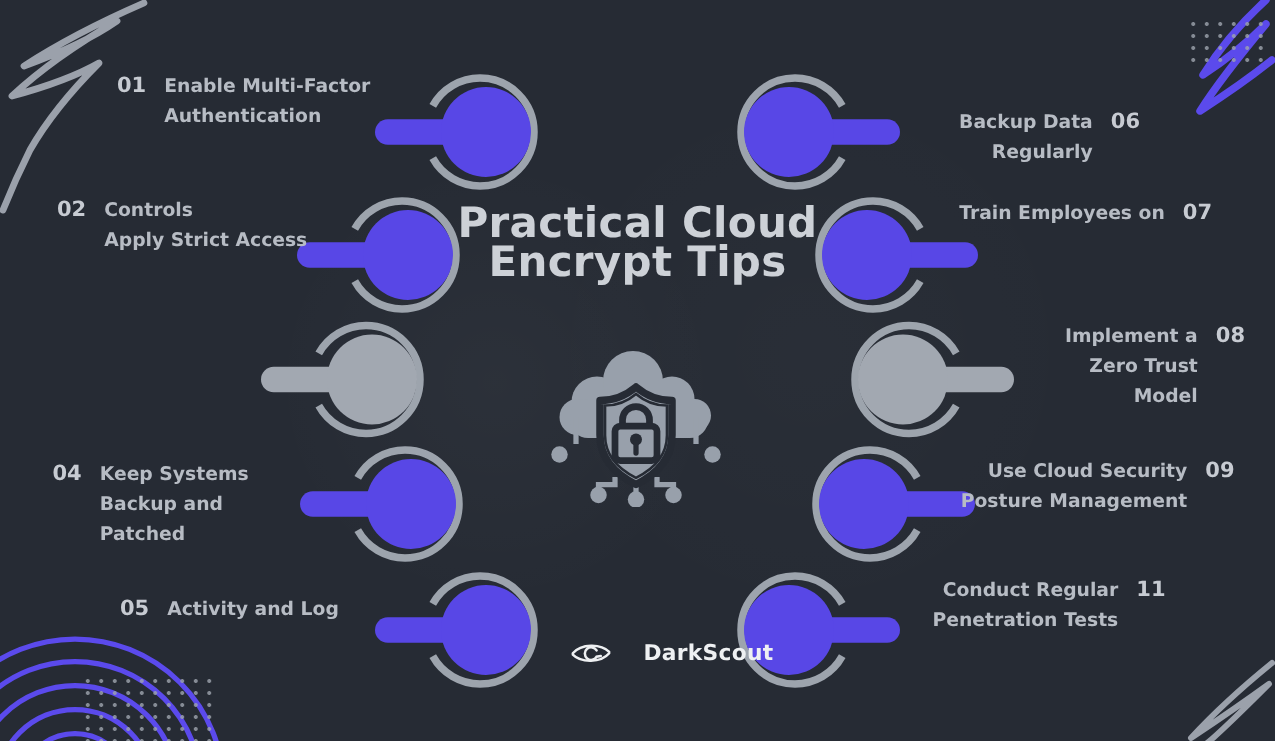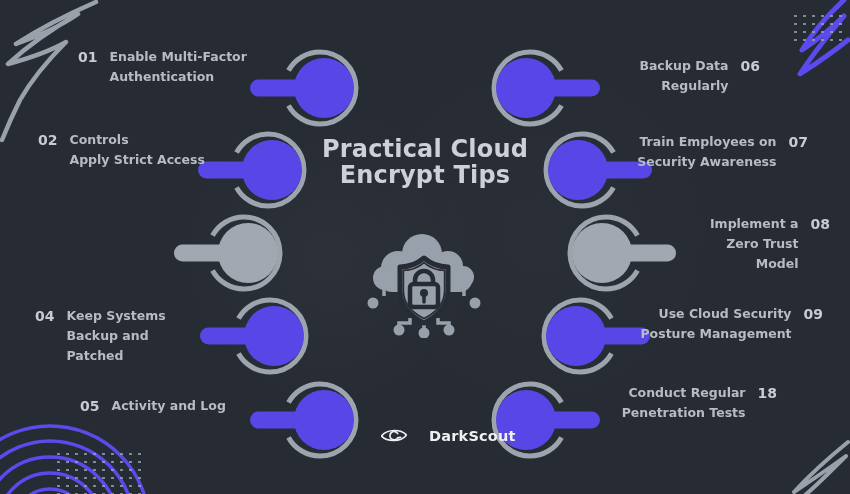--- a/index.html
+++ b/index.html
@@ -181,7 +181,7 @@
     </div>
   </div>
 
-  <div class="tip right" style="right:90px;top:56px">
+  <div class="tip right" style="right:90px;top:71px">
     <div class="lines">
       <div>Backup Data</div>
       <div>Regularly</div>

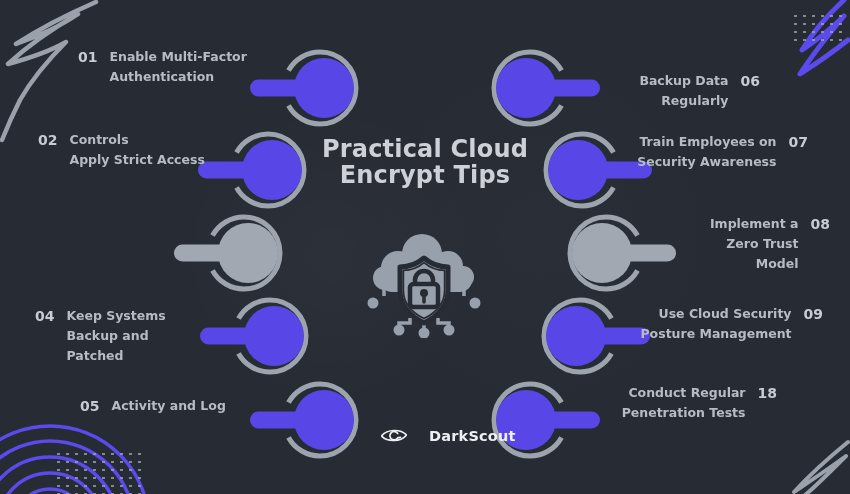--- a/index.html
+++ b/index.html
@@ -27,7 +27,7 @@
   
   .title{
     position:absolute;left:275px;top:136px;width:300px;
-    text-align:center;font-size:24px;font-weight:bold;line-height:26px;
+    text-align:center;font-size:28px;font-weight:bold;line-height:26px;
     color:#cdd1d7;letter-spacing:0.2px;
   }
   

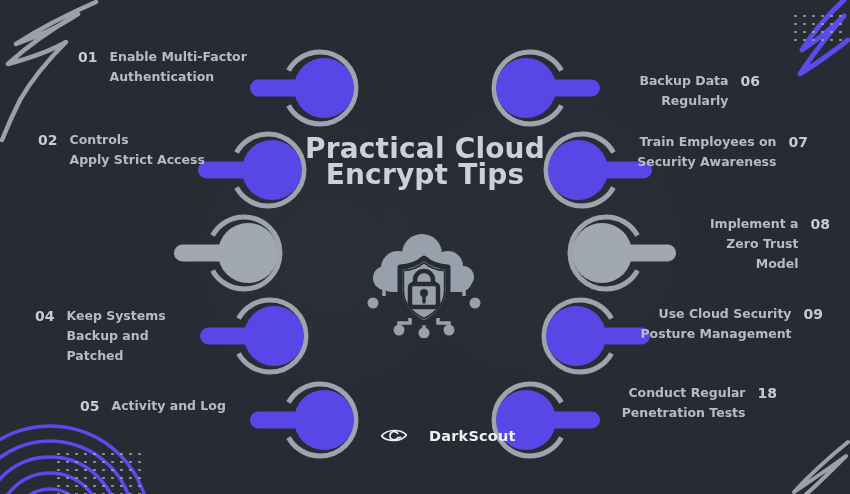--- a/index.html
+++ b/index.html
@@ -191,7 +191,6 @@
   <div class="tip right" style="right:42px;top:132px">
     <div class="lines">
       <div>Train Employees on</div>
-      <div>Security Awareness</div>
     </div>
     <div class="num">07</div>
   </div>

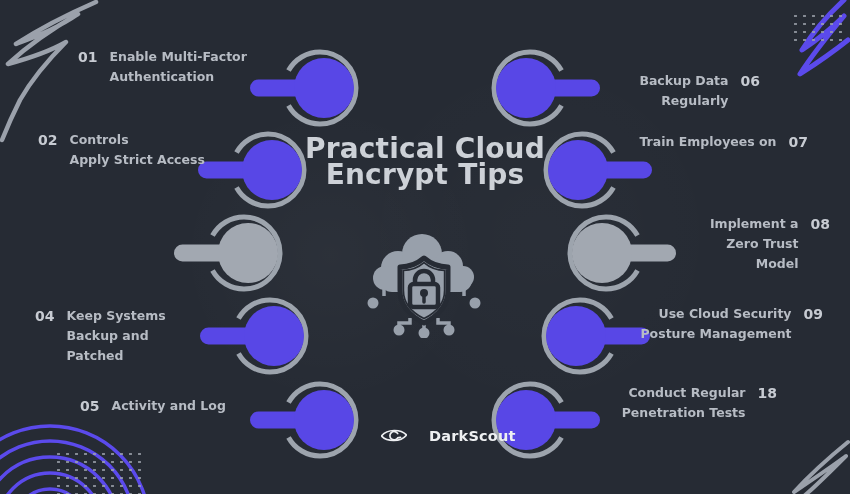--- a/index.html
+++ b/index.html
@@ -214,7 +214,7 @@
       <div>Conduct Regular</div>
       <div>Penetration Tests</div>
     </div>
-    <div class="num">18</div>
+    <div class="num">11</div>
   </div>
 
   <div class="brand">

